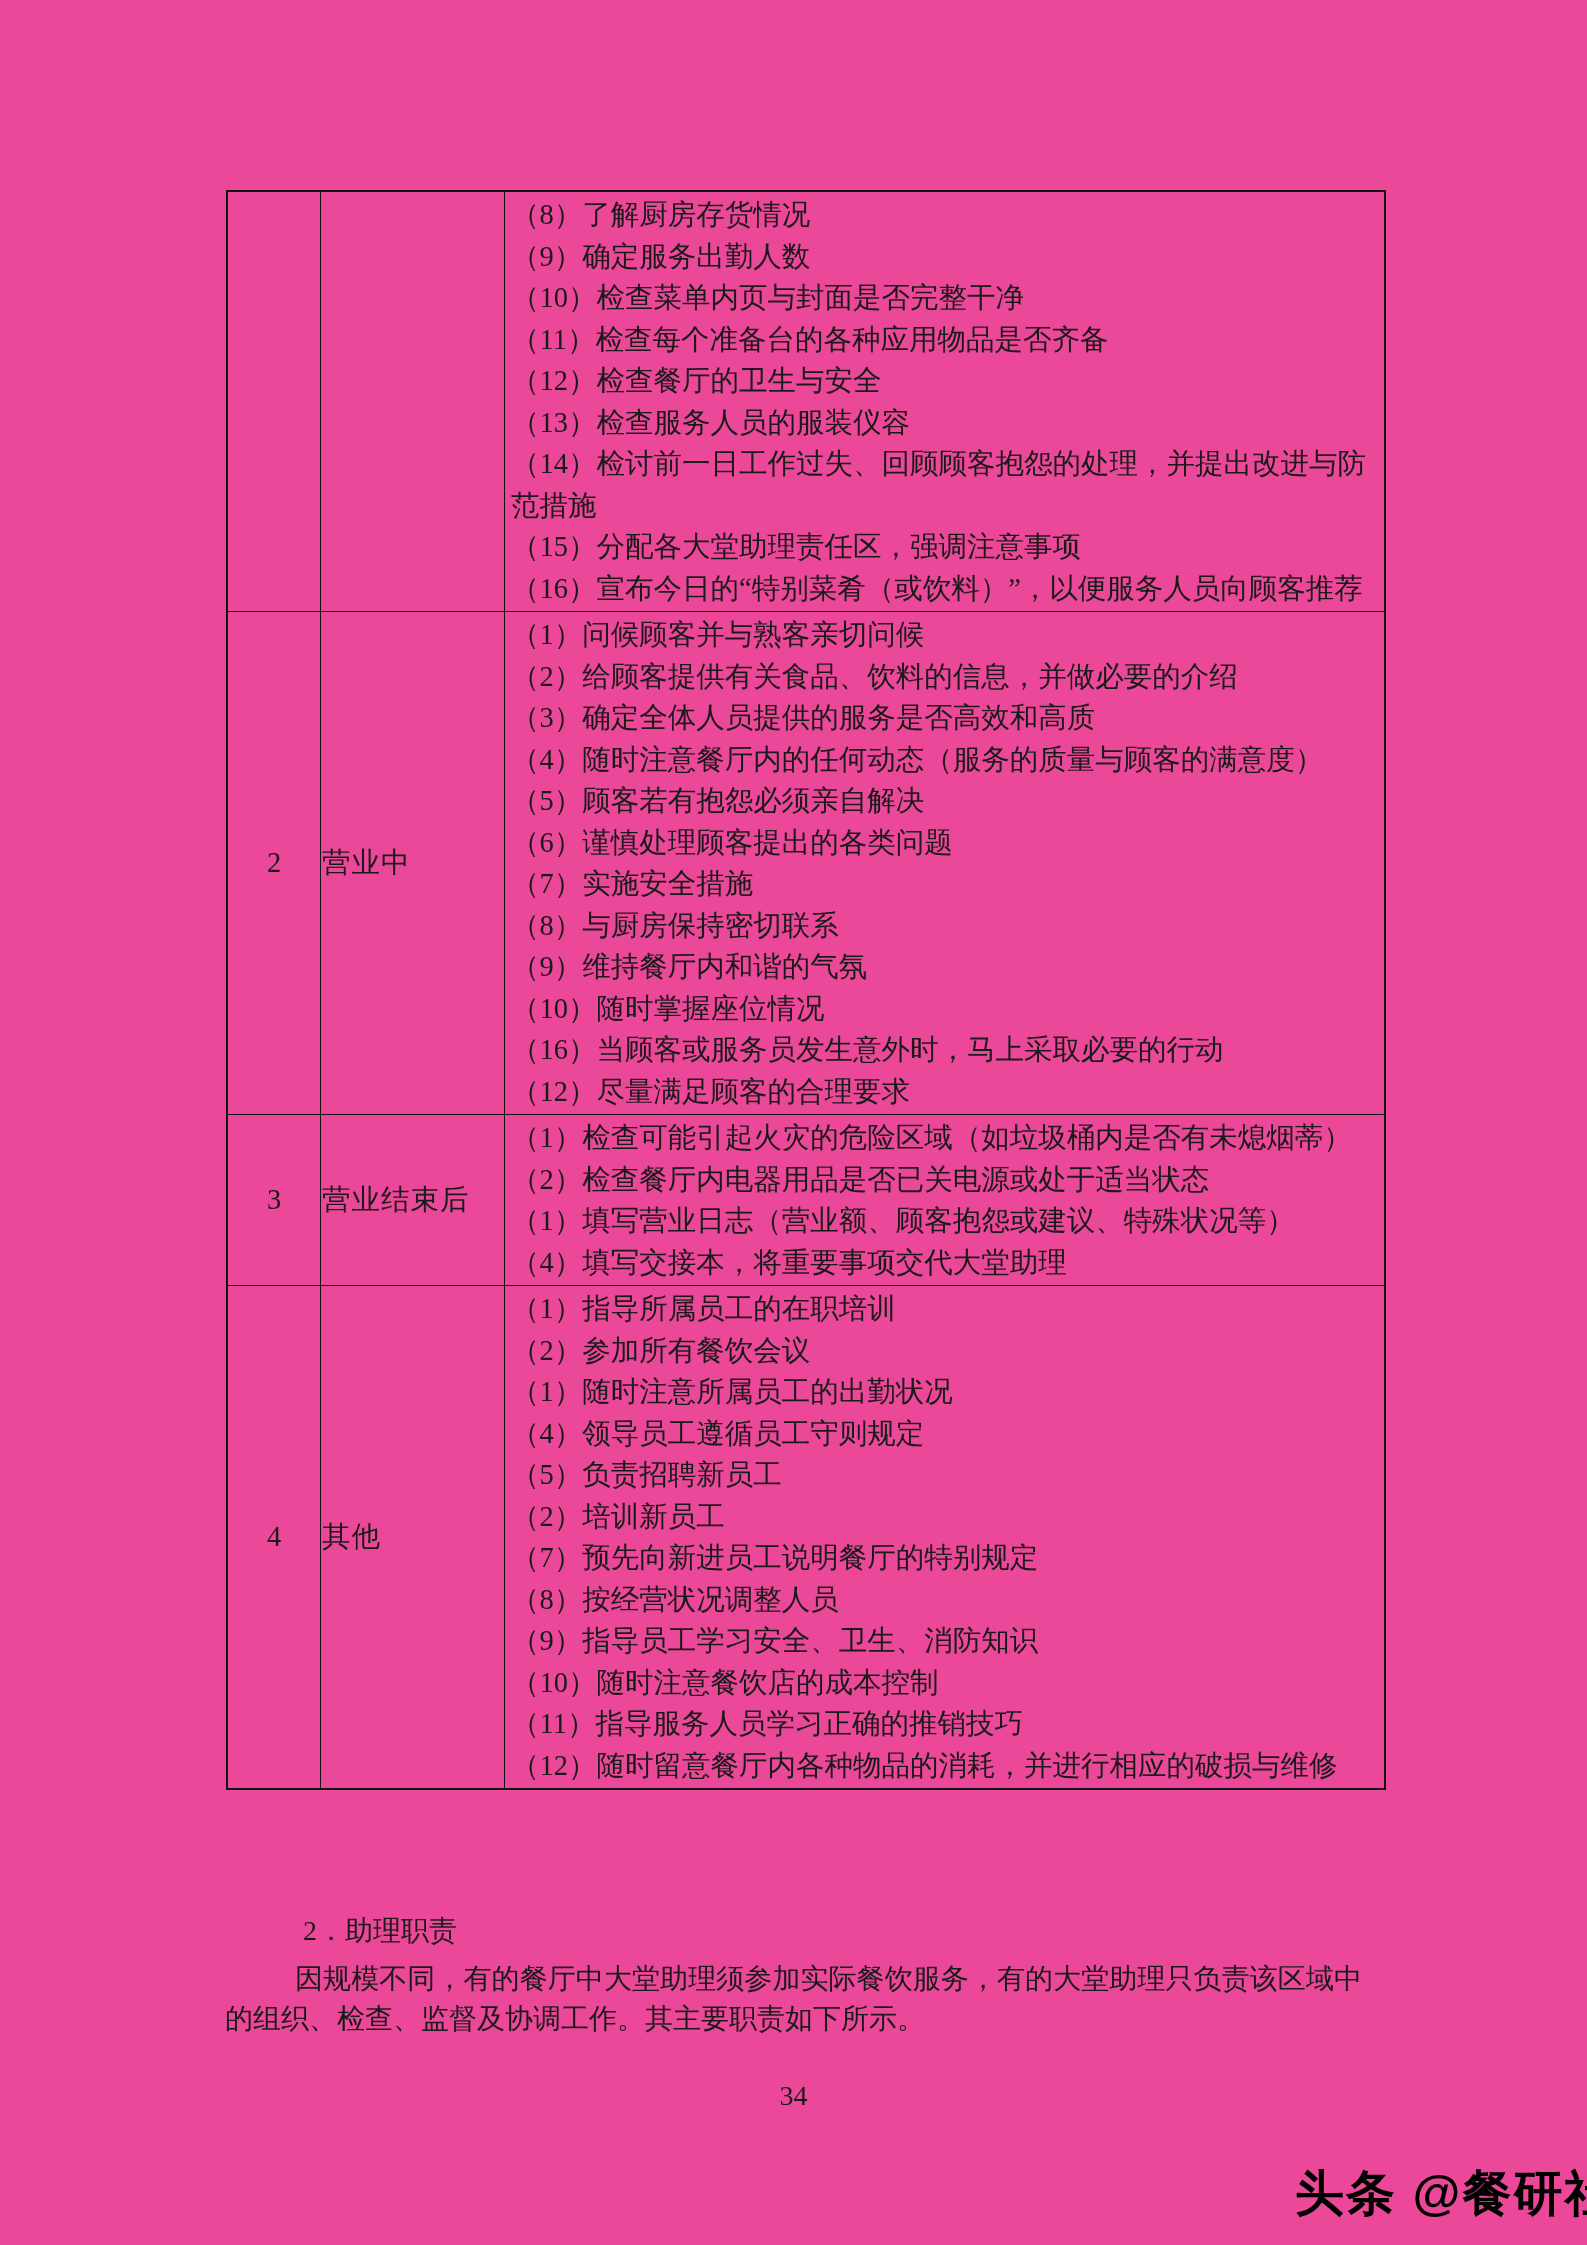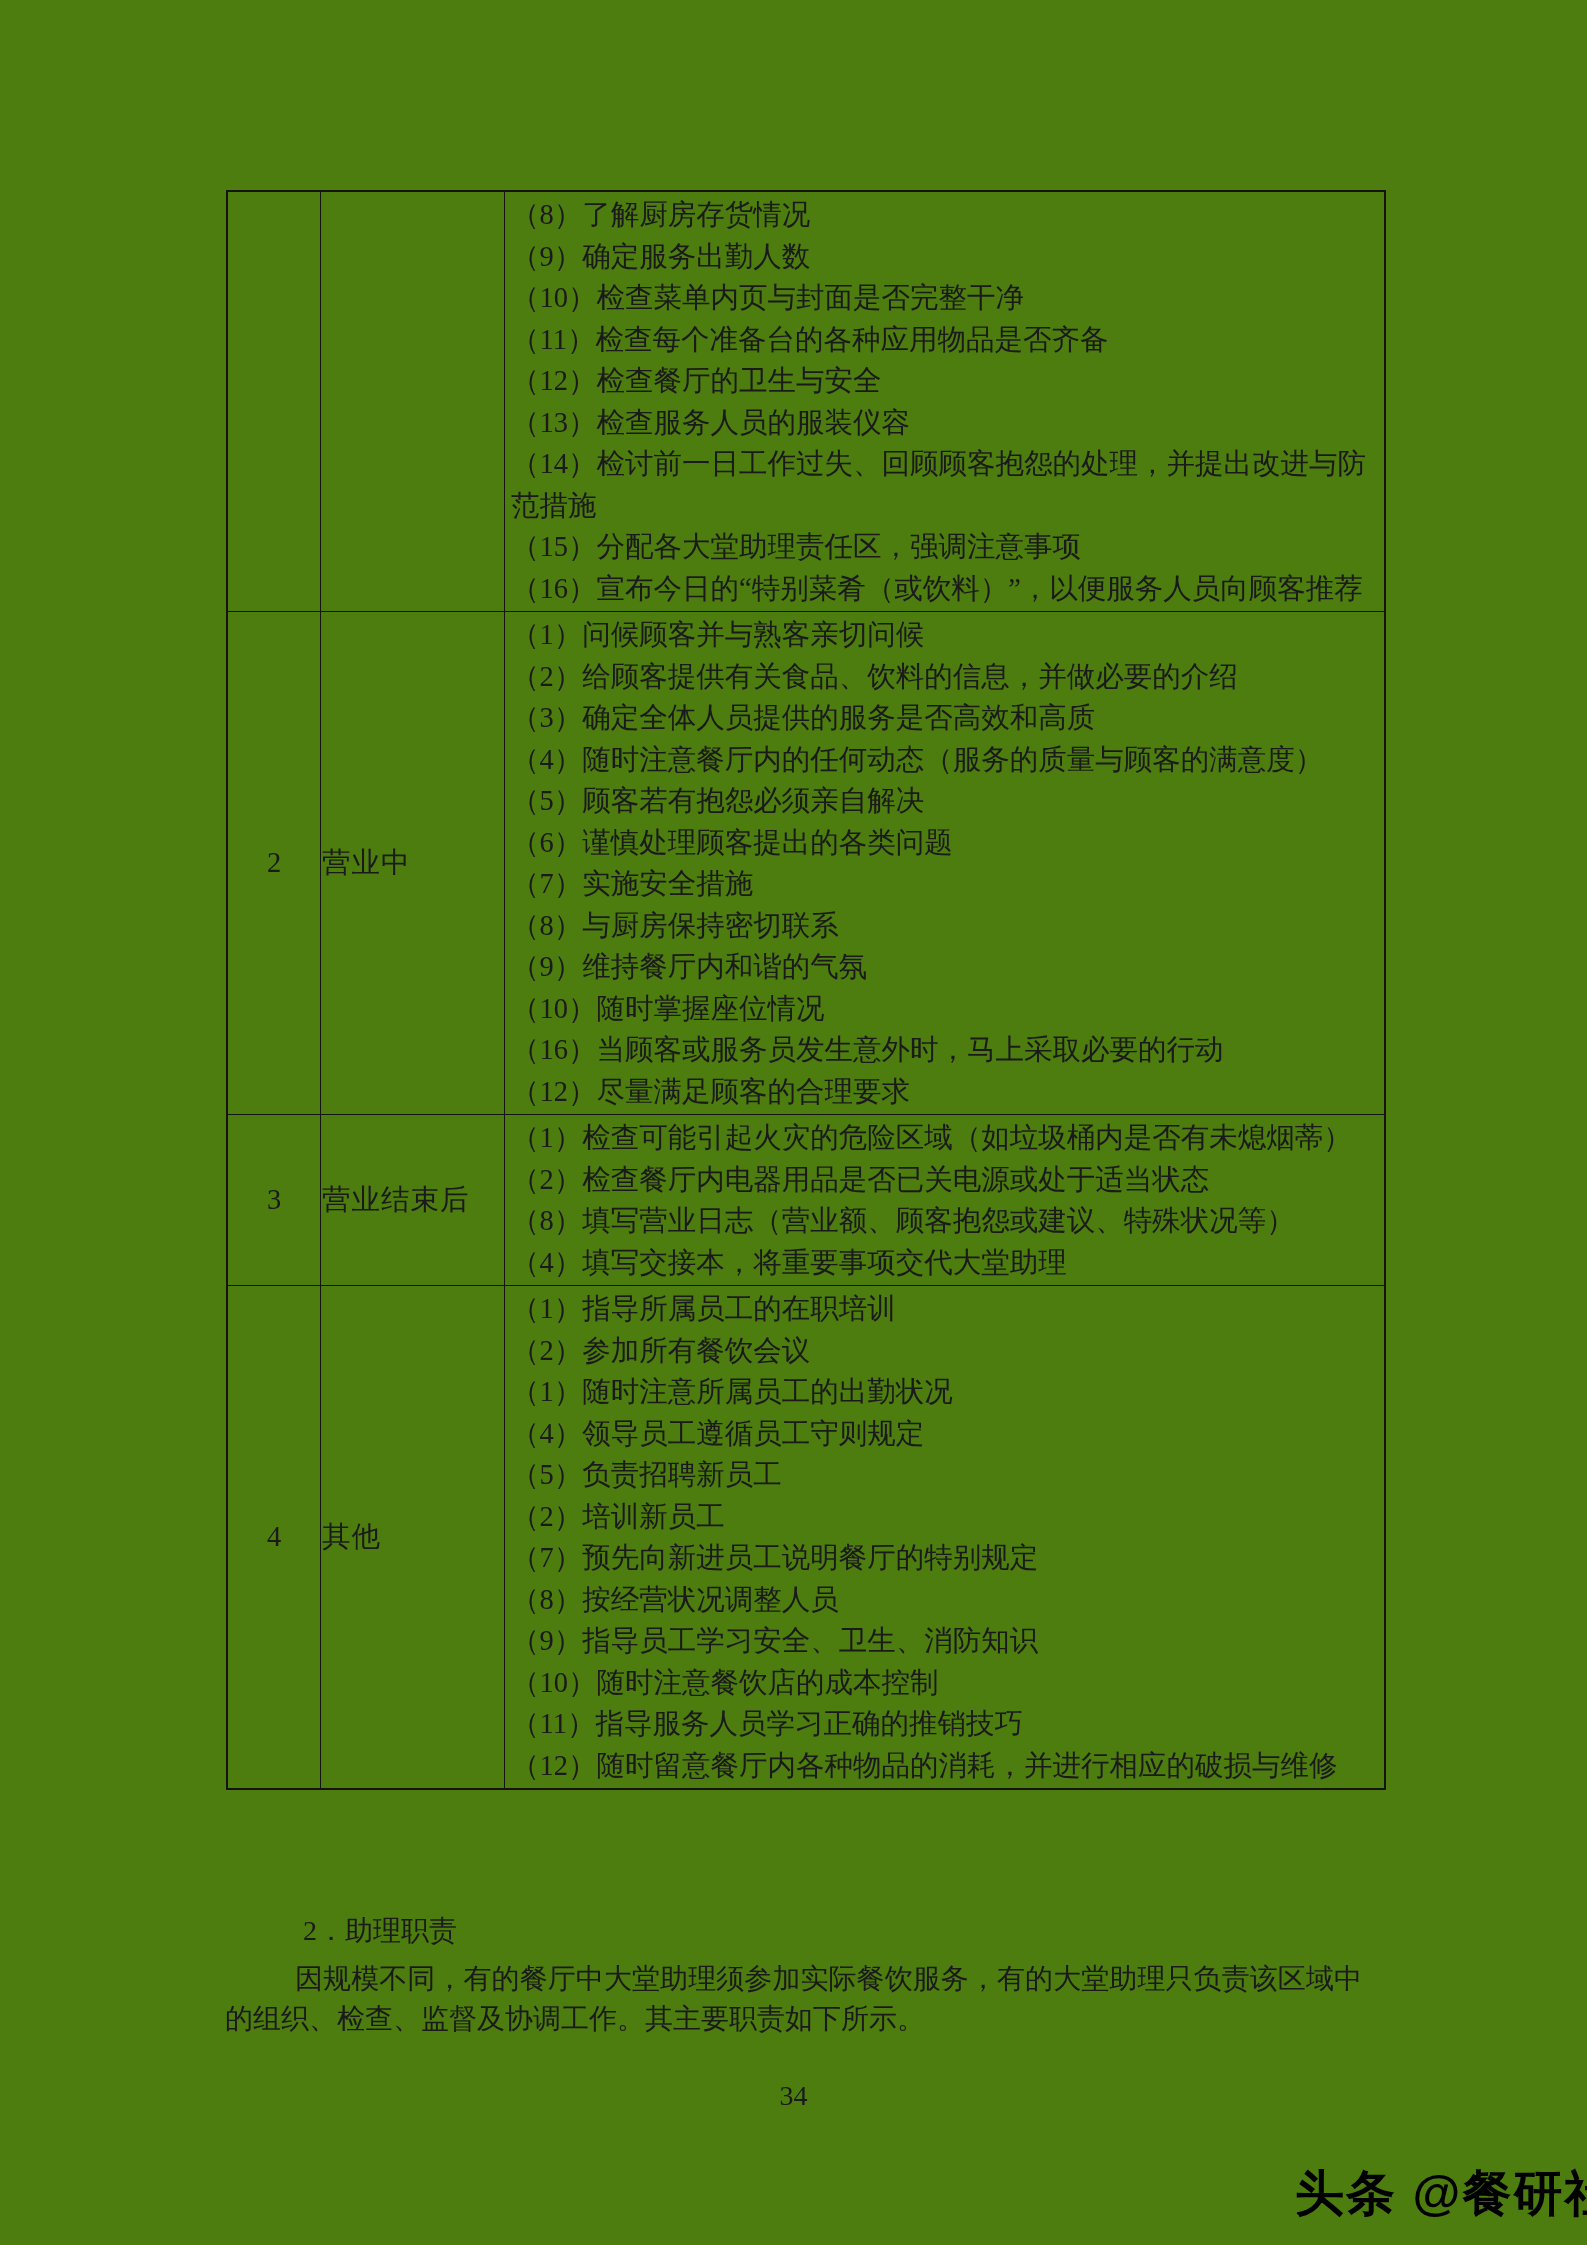--- a/index.html
+++ b/index.html
@@ -6,7 +6,7 @@
   .page{
     position:relative;
     width:1587px;height:2245px;
-    background:#4d7c0f;
+    background:#ec4899;
     font-family:"Liberation Serif","DejaVu Serif",serif;
     color:#1a1a1a;
     overflow:hidden;

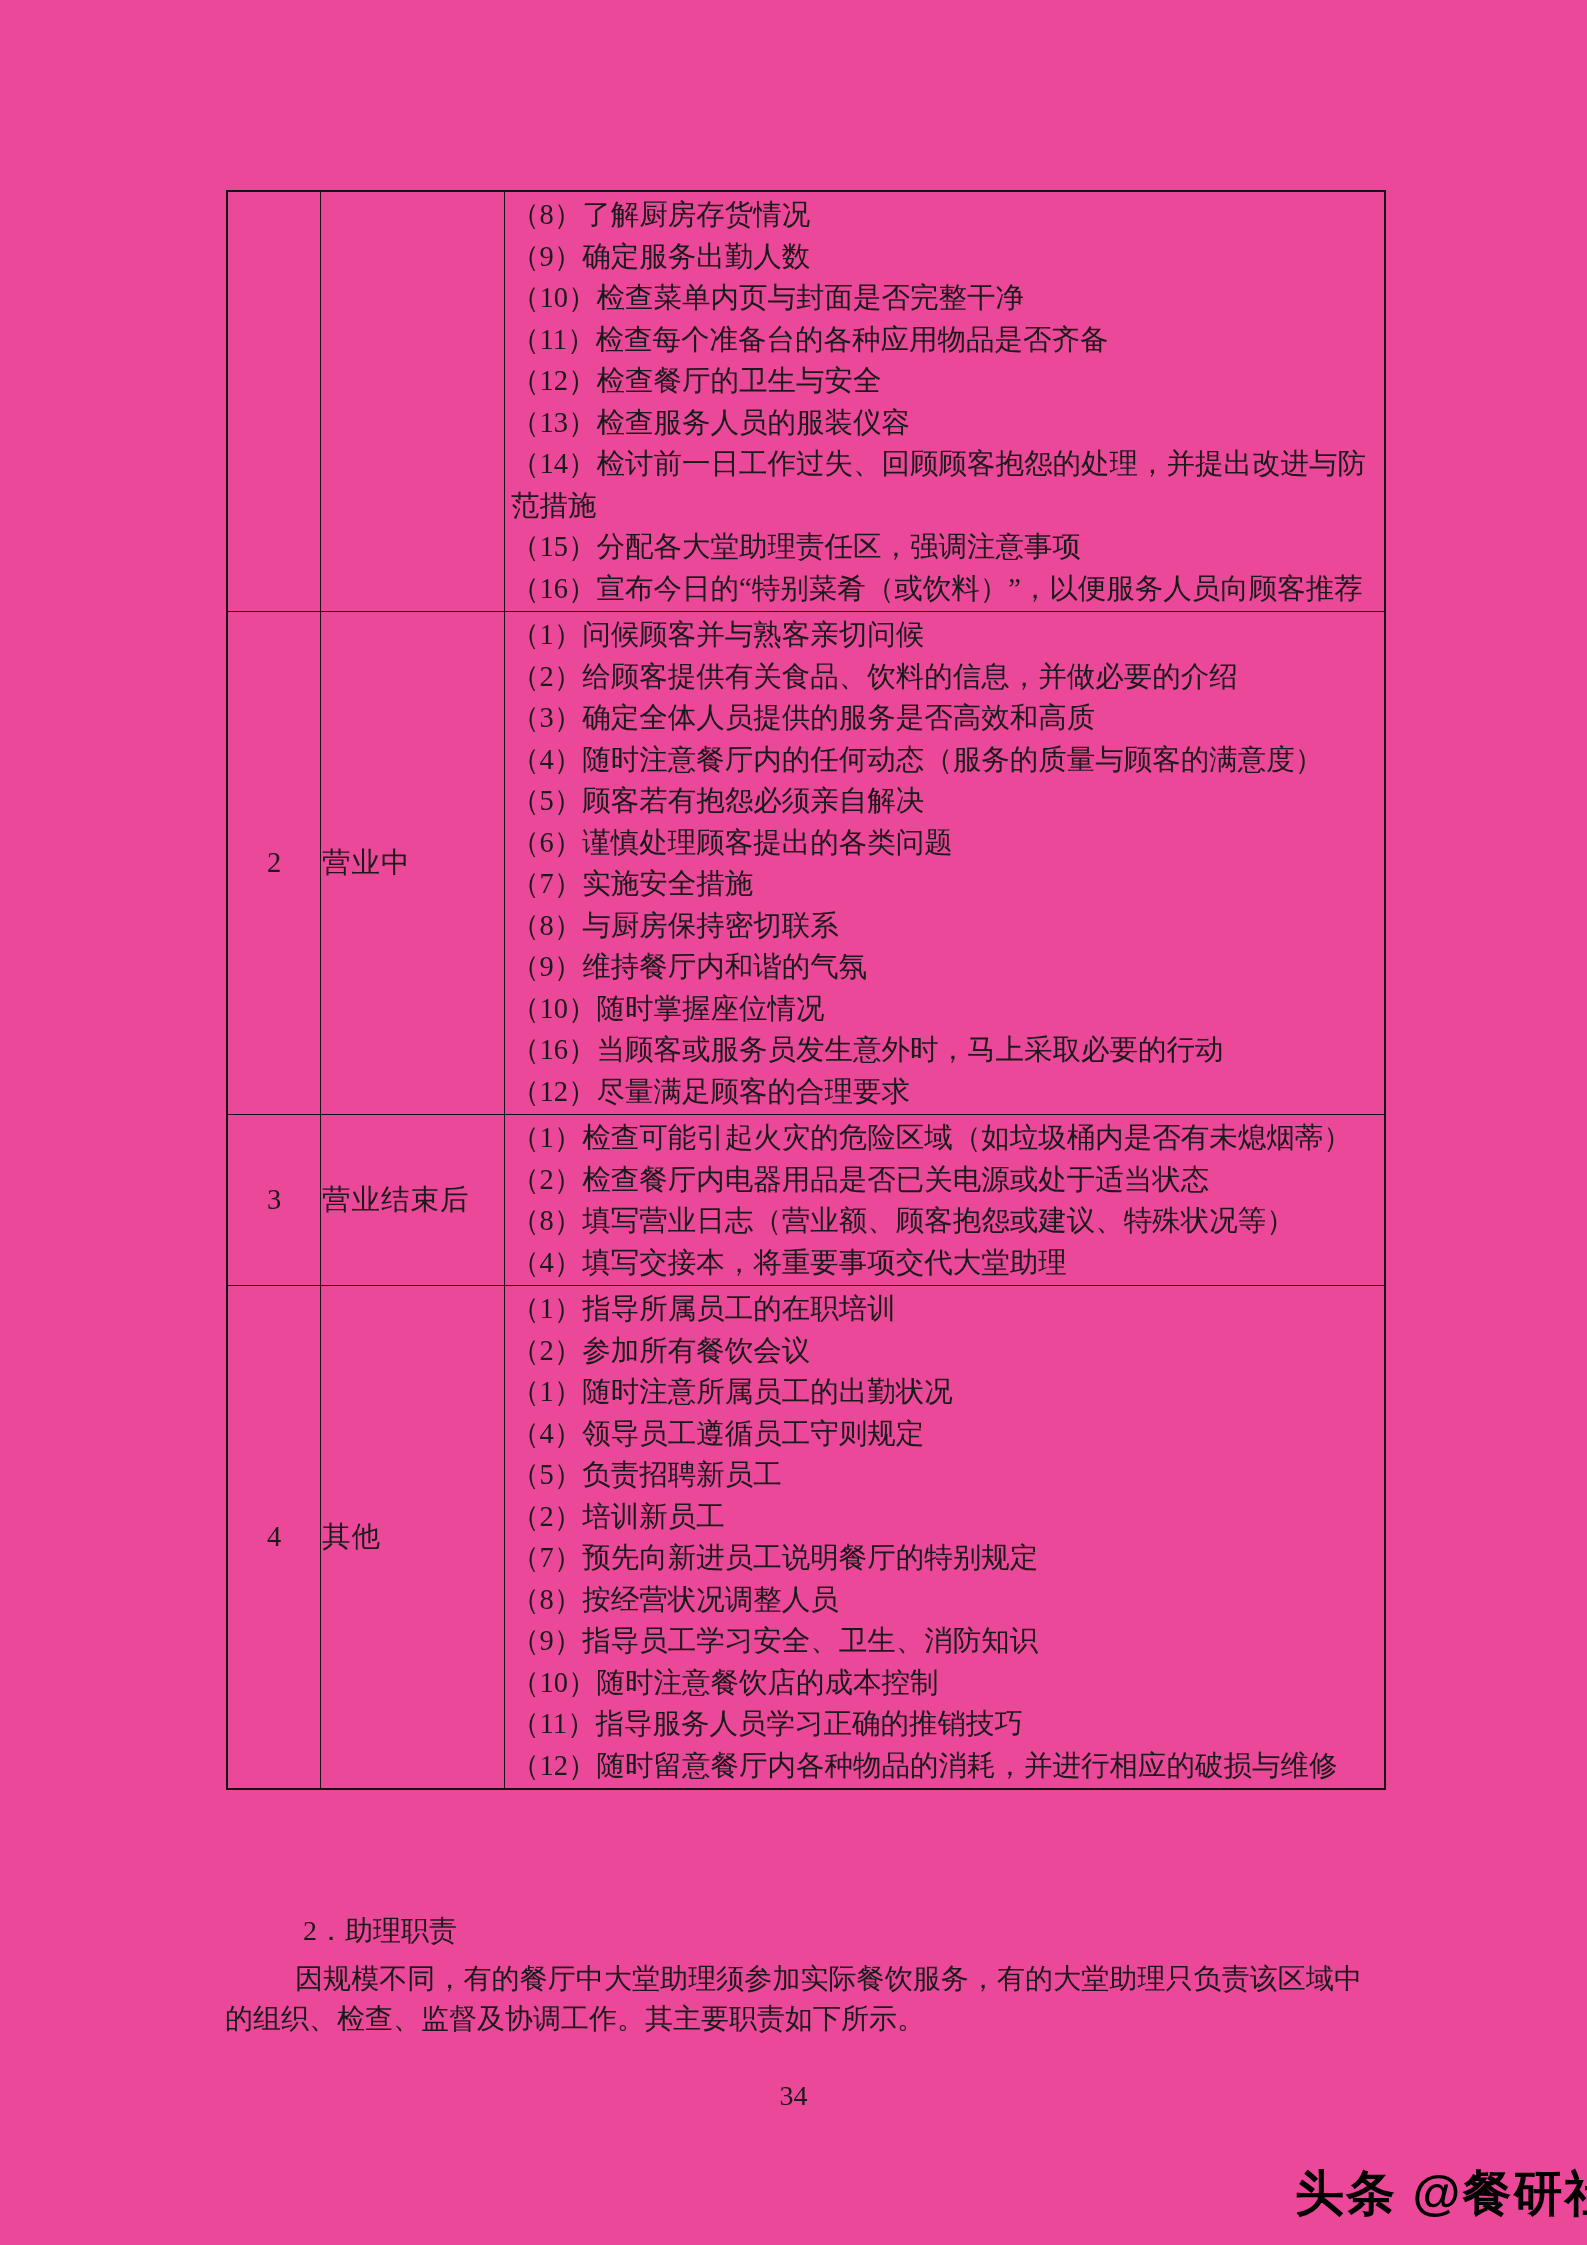--- a/index.html
+++ b/index.html
@@ -123,7 +123,7 @@
           <td class="col-items">
             <div class="item-line">（1）检查可能引起火灾的危险区域（如垃圾桶内是否有未熄烟蒂）</div>
             <div class="item-line">（2）检查餐厅内电器用品是否已关电源或处于适当状态</div>
-            <div class="item-line">（8）填写营业日志（营业额、顾客抱怨或建议、特殊状况等）</div>
+            <div class="item-line">（1）填写营业日志（营业额、顾客抱怨或建议、特殊状况等）</div>
             <div class="item-line">（4）填写交接本，将重要事项交代大堂助理</div>
           </td>
         </tr>

